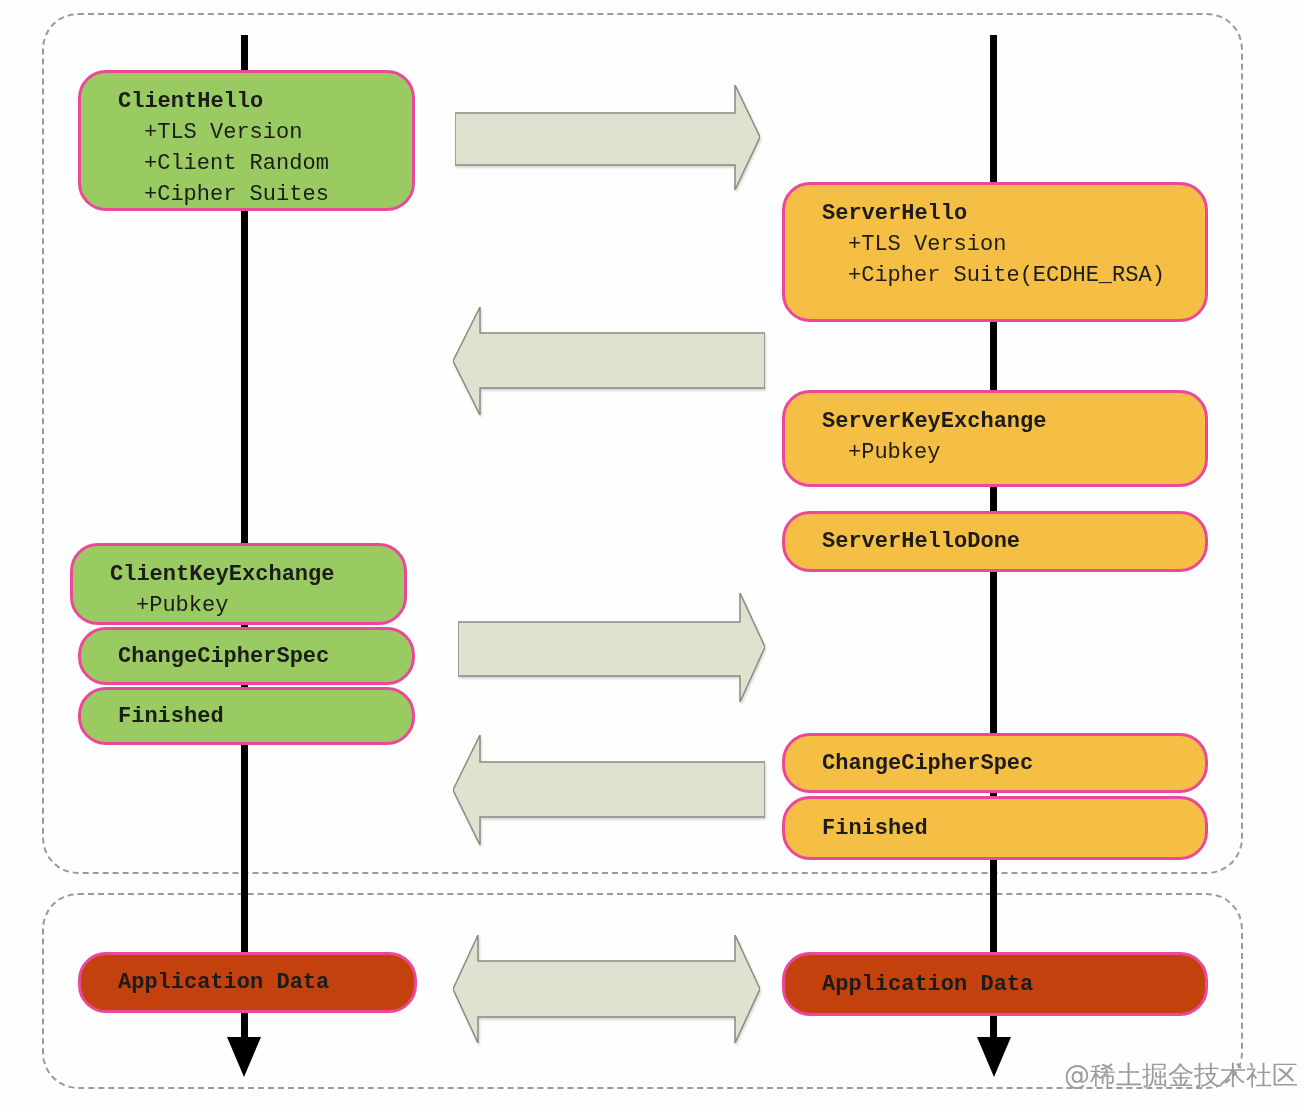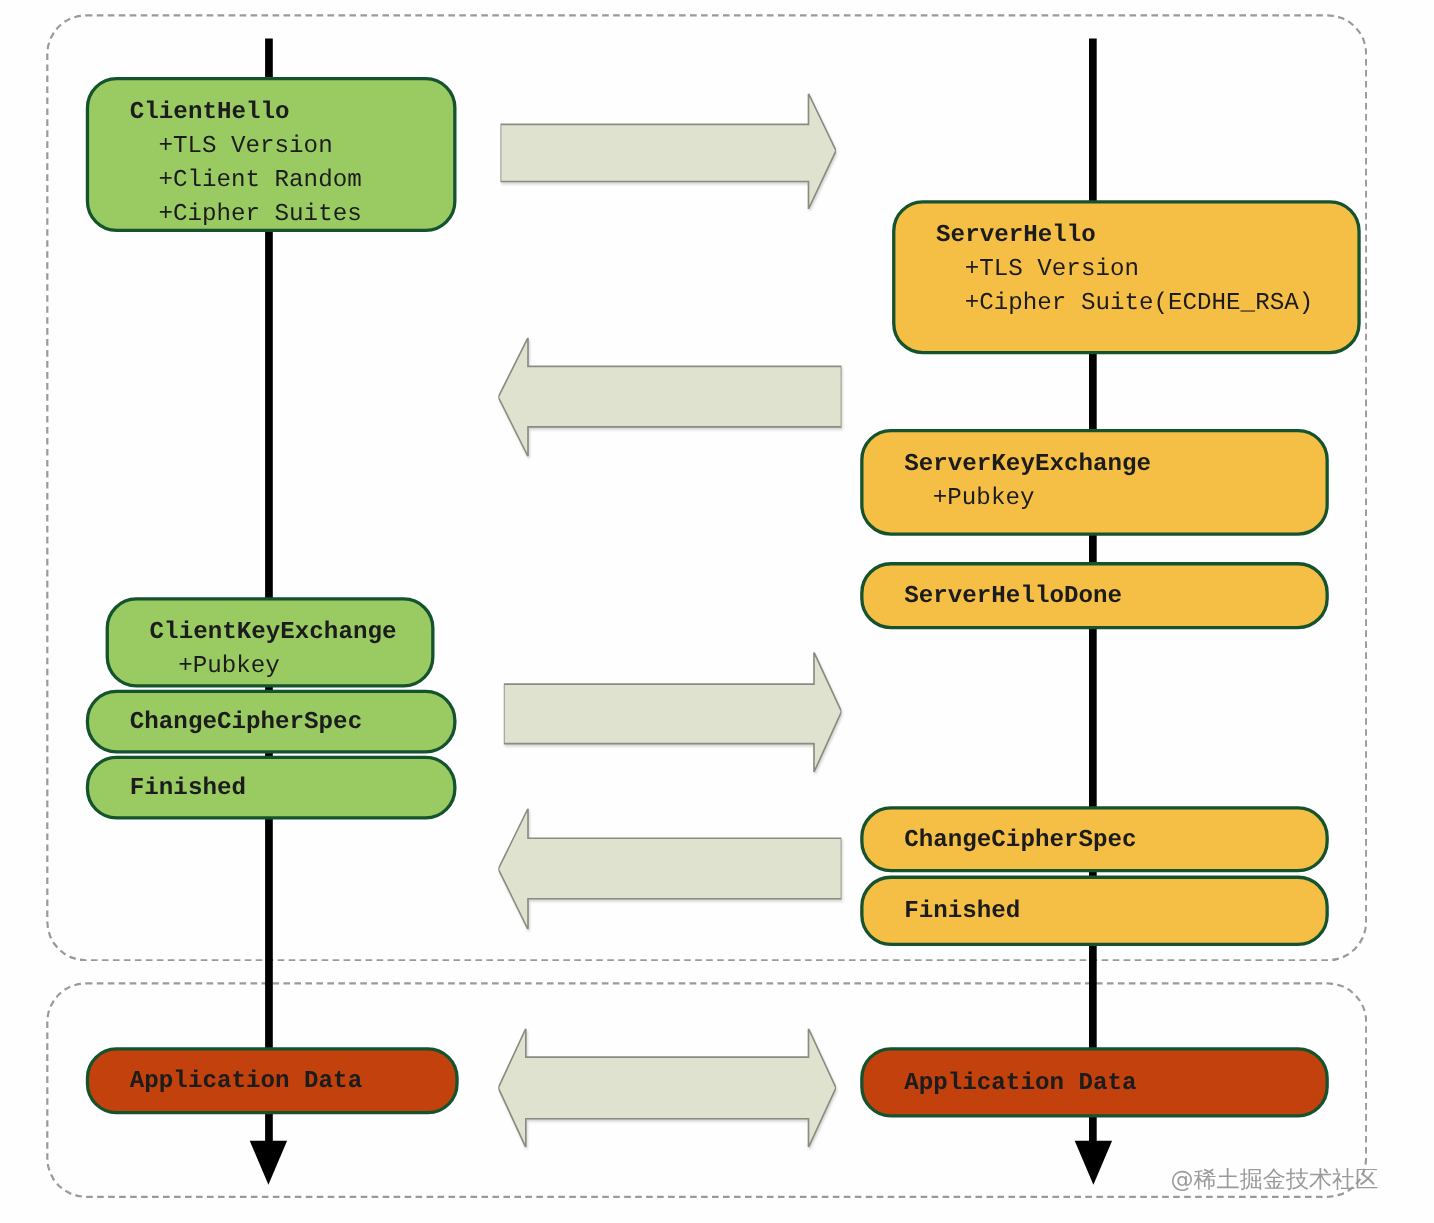--- a/index.html
+++ b/index.html
@@ -38,7 +38,7 @@
   }
   .msg-box {
     position: absolute;
-    border: 3px solid #14532d;
+    border: 3px solid #ec4899;
     border-radius: 28px;
     box-sizing: border-box;
     z-index: 2;

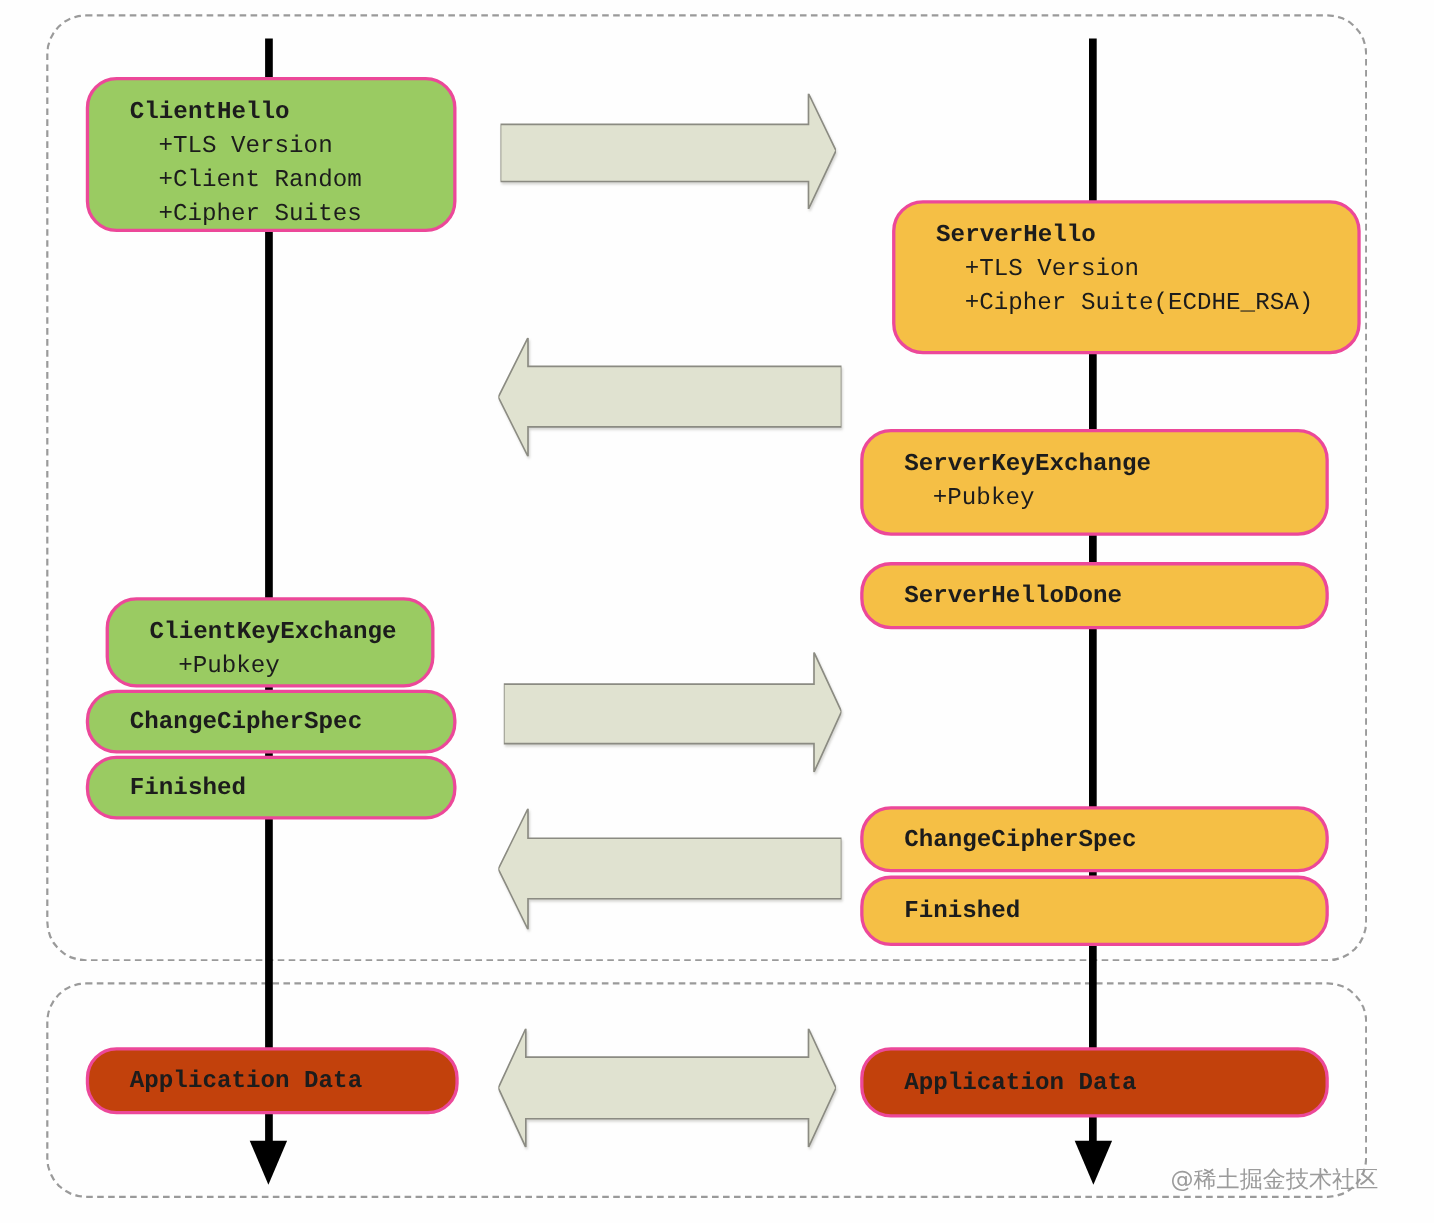--- a/index.html
+++ b/index.html
@@ -117,7 +117,7 @@
     <span class="msg-title">Application Data</span>
   </div>
 
-  <div class="msg-box orange multi" style="left:782px; top:182px; width:426px; height:140px;margin-left:29px;">
+  <div class="msg-box orange multi" style="left:782px; top:182px; width:426px; height:140px;">
     <div class="msg-title">ServerHello</div>
     <div class="msg-items">
       <div>+TLS Version</div>

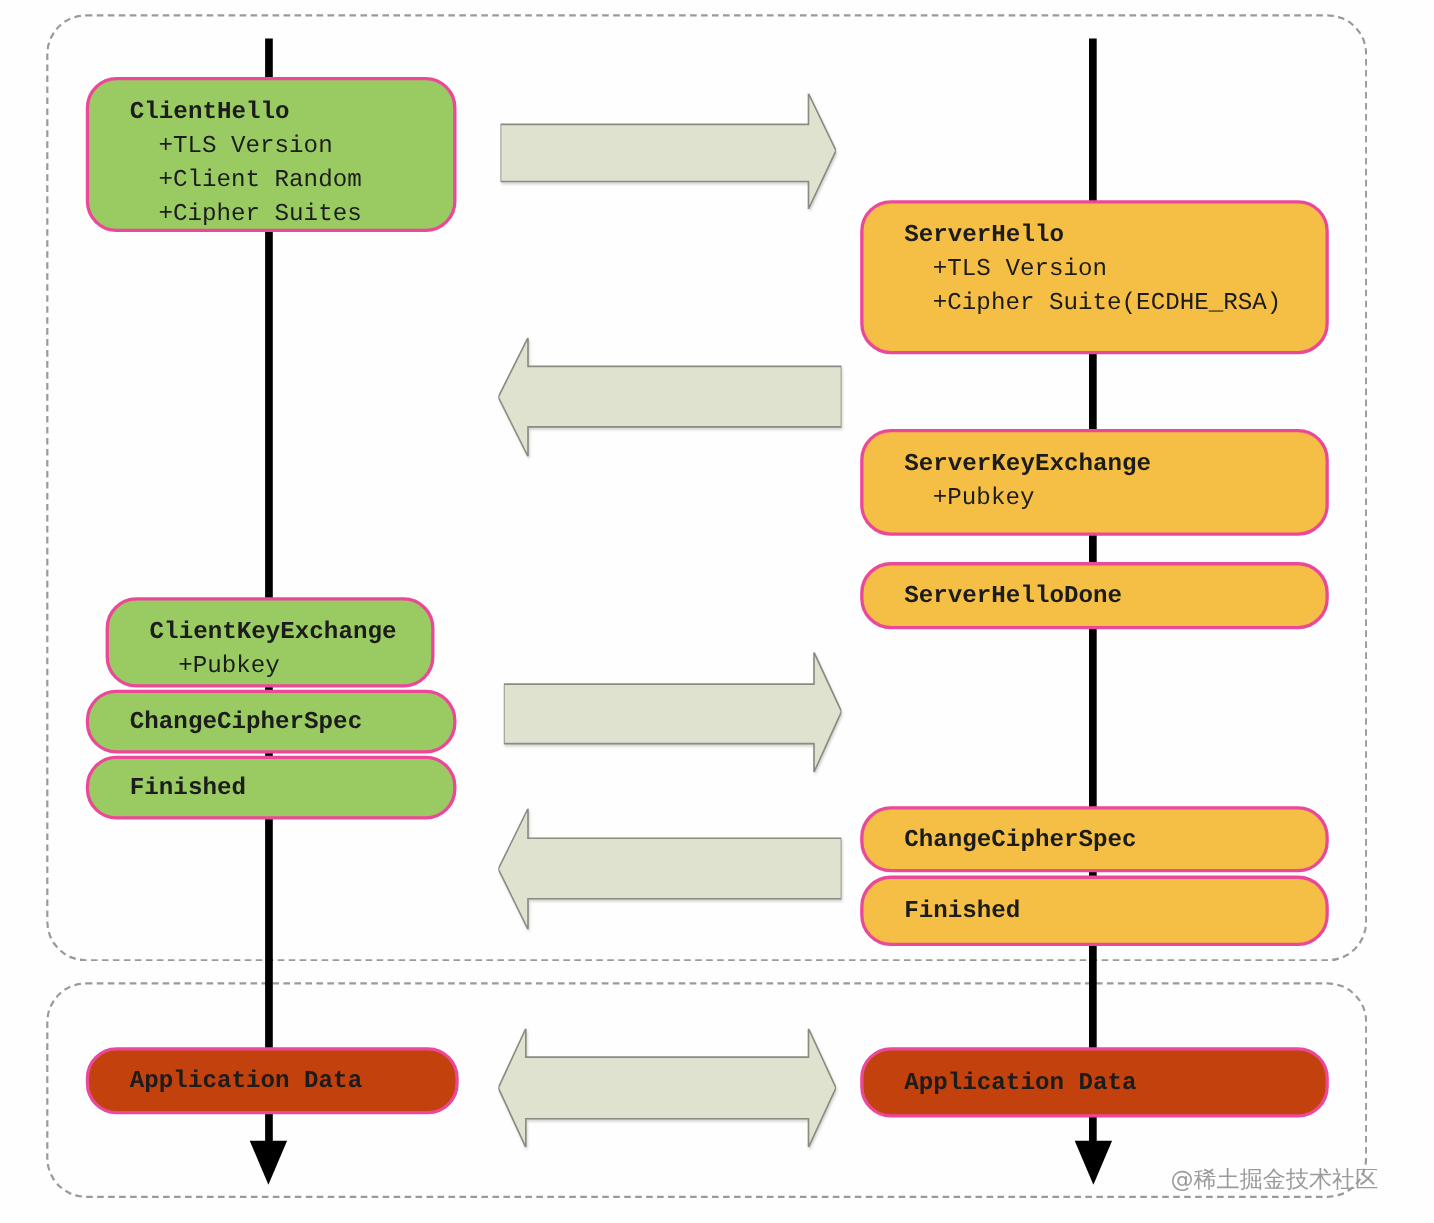--- a/index.html
+++ b/index.html
@@ -98,7 +98,7 @@
     </div>
   </div>
 
-  <div class="msg-box green multi" style="left:96px; top:543px; width:299px; height:82px;">
+  <div class="msg-box green multi" style="left:70px; top:543px; width:337px; height:82px;">
     <div class="msg-title">ClientKeyExchange</div>
     <div class="msg-items">
       <div>+Pubkey</div>

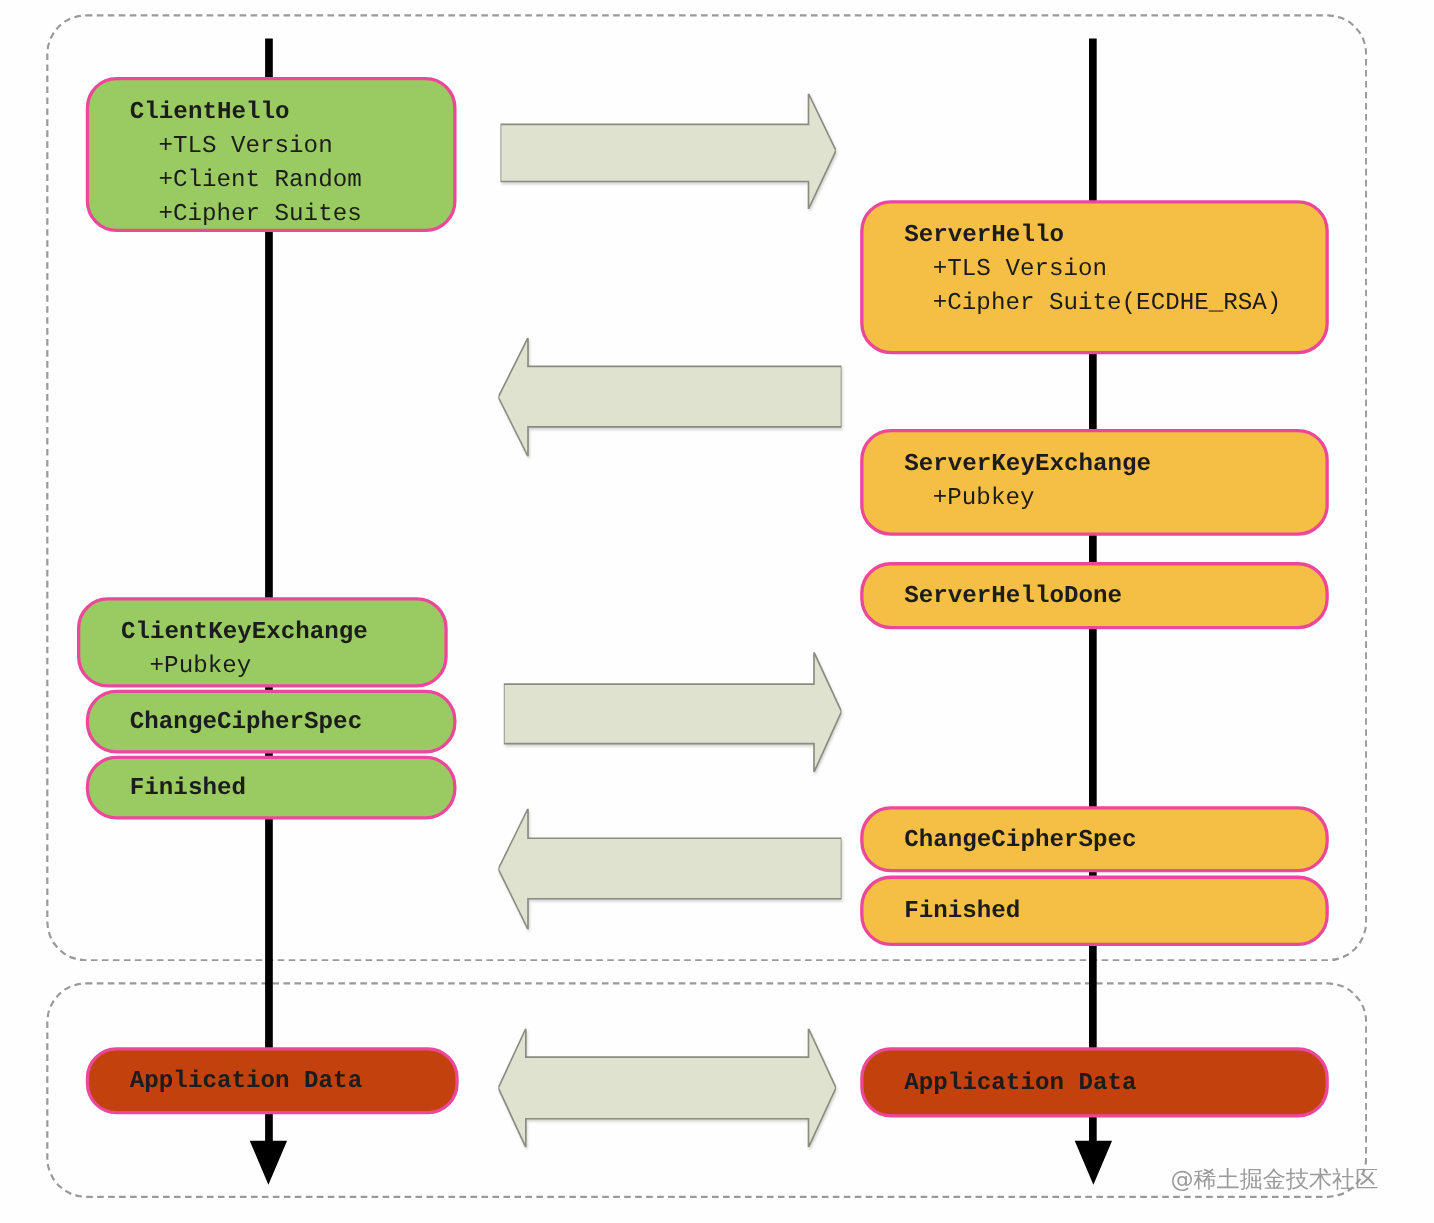--- a/index.html
+++ b/index.html
@@ -69,7 +69,7 @@
     position: absolute;
     left: 1064px;
     top: 1058px;
-    font-size: 21px;
+    font-size: 26px;
     color: #9b9b9b;
     font-family: "DejaVu Sans", sans-serif;
     z-index: 3;

